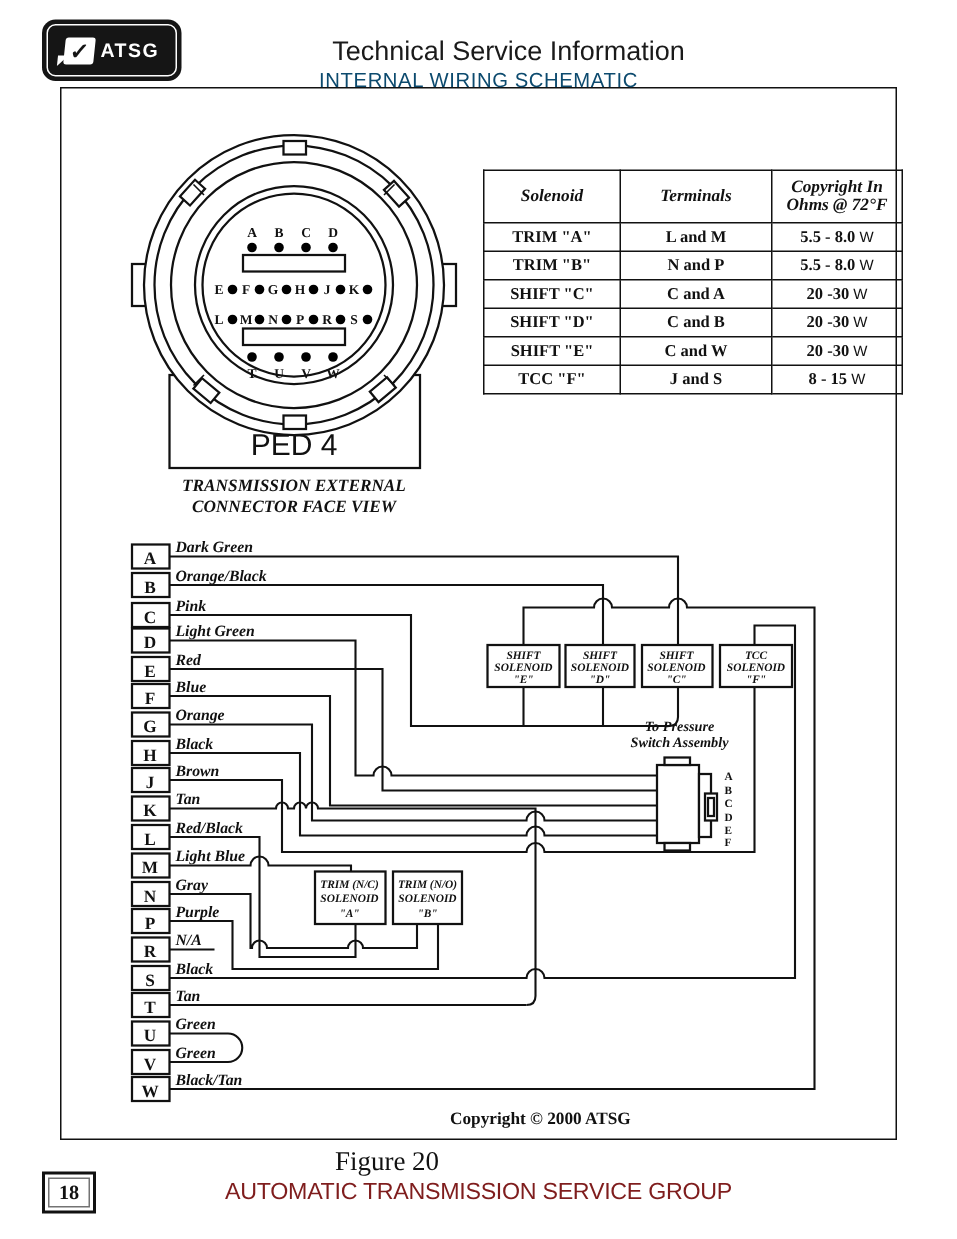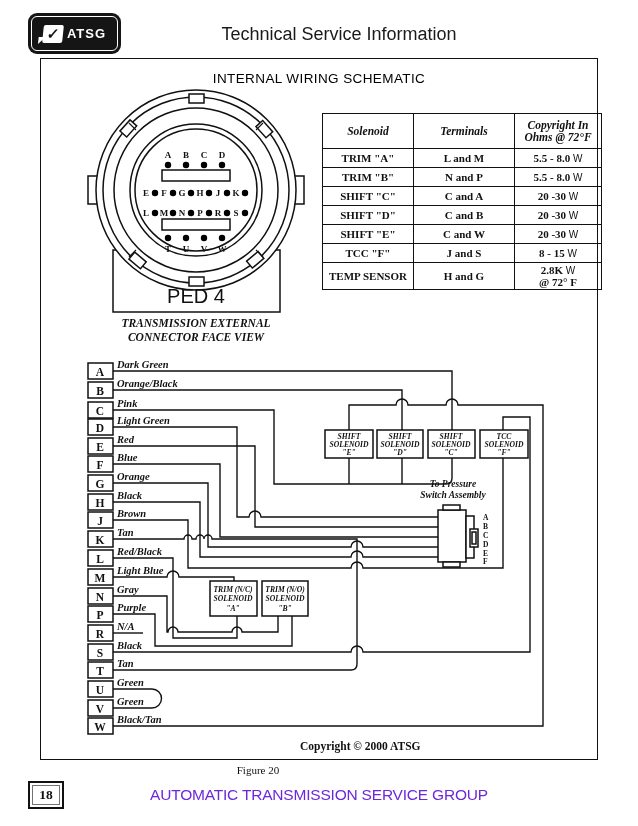--- a/index.html
+++ b/index.html
@@ -21,8 +21,8 @@
              font-size:18px;color:#1a1a1a;padding-left:40px;box-sizing:border-box;}
   
   #frame{left:40px;top:58px;width:558px;height:702px;border:1.6px solid #111;box-sizing:border-box;}
-  #schem-title{left:40px;top:71px;width:558px;text-align:center;font-family:"Liberation Sans",sans-serif;
-               font-size:13.5px;letter-spacing:.4px;color:#000000;}
+  #schem-title{left:40px;top:46px;width:558px;text-align:center;font-family:"Liberation Sans",sans-serif;
+               font-size:13.5px;letter-spacing:.4px;color:#0c4a6e;}
   
   #soltable{left:322px;top:113px;border-collapse:collapse;font-size:11px;}
   #soltable td,#soltable th{border:1.7px solid #111;text-align:center;vertical-align:middle;

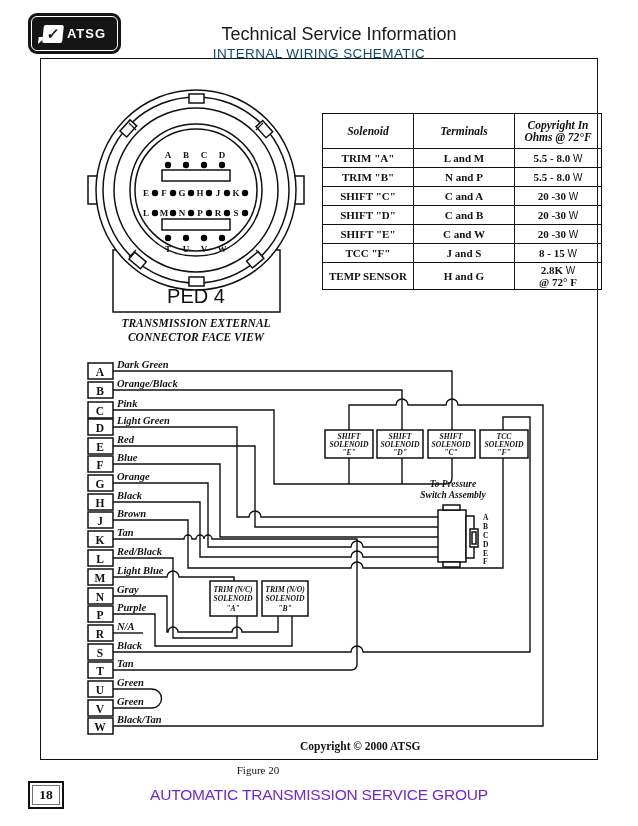--- a/index.html
+++ b/index.html
@@ -110,12 +110,6 @@
       <td class="c1">TCC "F"</td>
       <td class="c2">J and S</td>
       <td class="c3"><span>8 - 15</span> <span class="ohm">W</span></td>
-    </tr>
-    <tr>
-      <td class="c1">TEMP SENSOR</td>
-      <td class="c2">H and G</td>
-      <td class="c3"><span>2.8K</span> <span class="ohm">W</span><br>
-          <span>@ 72° F</span></td>
     </tr>
   </tbody>
     </table>

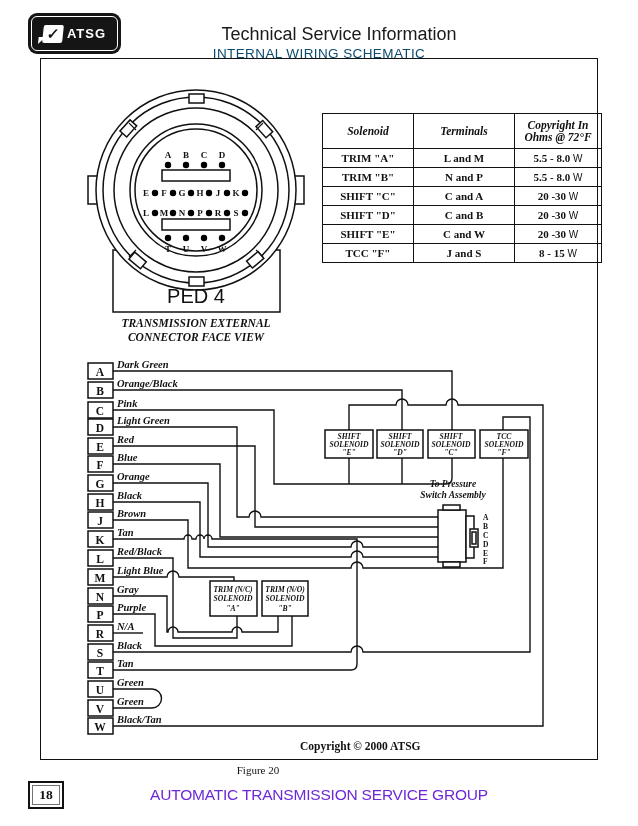--- a/index.html
+++ b/index.html
@@ -34,7 +34,7 @@
   .ohm{font-family:"Liberation Sans",sans-serif;font-weight:normal;font-size:10px;}
   
   #copyright{left:300px;top:740px;width:292px;text-align:left;font-weight:bold;font-size:11.5px;}
-  #figure{left:0;top:764px;width:516px;text-align:center;font-size:11px;}
+  #figure{left:0;top:764px;width:516px;text-align:center;font-size:18px;}
   #footer-org{left:0;top:786px;width:638px;text-align:center;font-family:"Liberation Sans",sans-serif;
               font-size:15.5px;color:#6d28d9;letter-spacing:-0.2px;}
   #pagebox{left:28px;top:781px;width:32px;height:24px;border:2.2px solid #111;

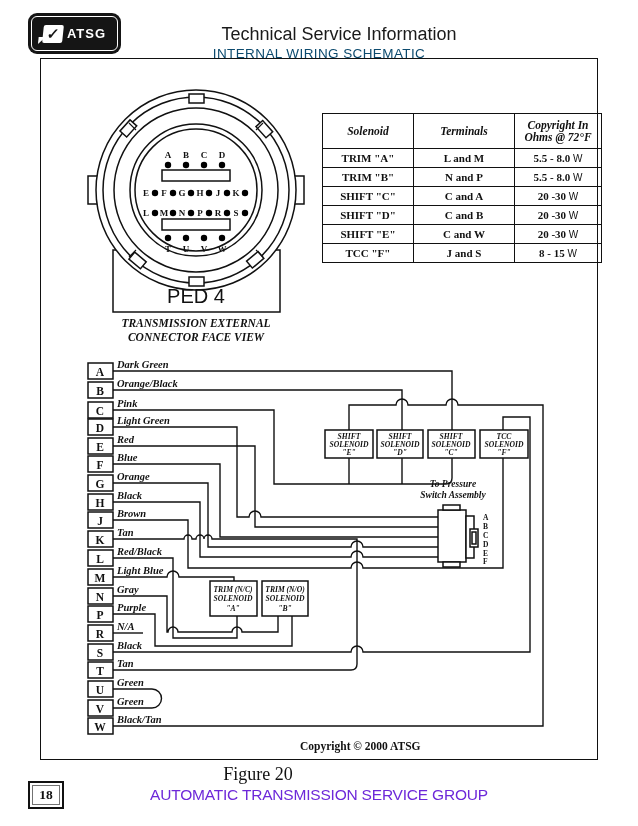--- a/index.html
+++ b/index.html
@@ -36,7 +36,7 @@
   #copyright{left:300px;top:740px;width:292px;text-align:left;font-weight:bold;font-size:11.5px;}
   #figure{left:0;top:764px;width:516px;text-align:center;font-size:18px;}
   #footer-org{left:0;top:786px;width:638px;text-align:center;font-family:"Liberation Sans",sans-serif;
-              font-size:15.5px;color:#6d28d9;letter-spacing:-0.2px;}
+              font-size:15.5px;color:#7f1d1d;letter-spacing:-0.2px;}
   #pagebox{left:28px;top:781px;width:32px;height:24px;border:2.2px solid #111;
            display:flex;align-items:center;justify-content:center;}
   #pagebox-inner{border:1px solid #737373;width:26px;height:18px;display:flex;align-items:center;justify-content:center;

